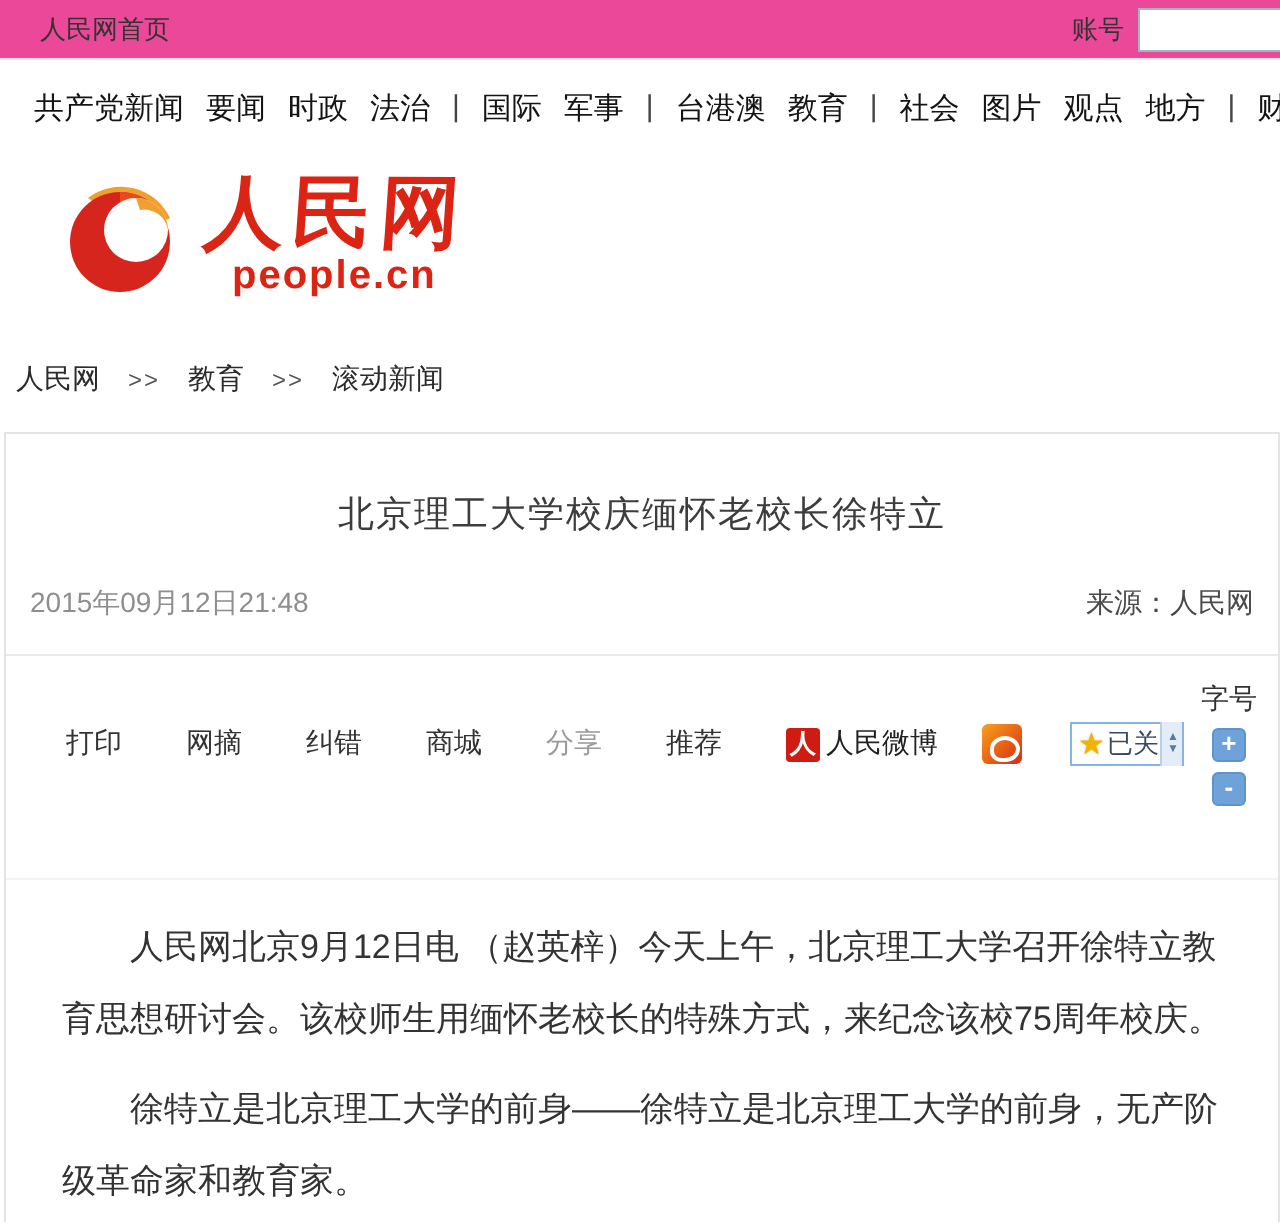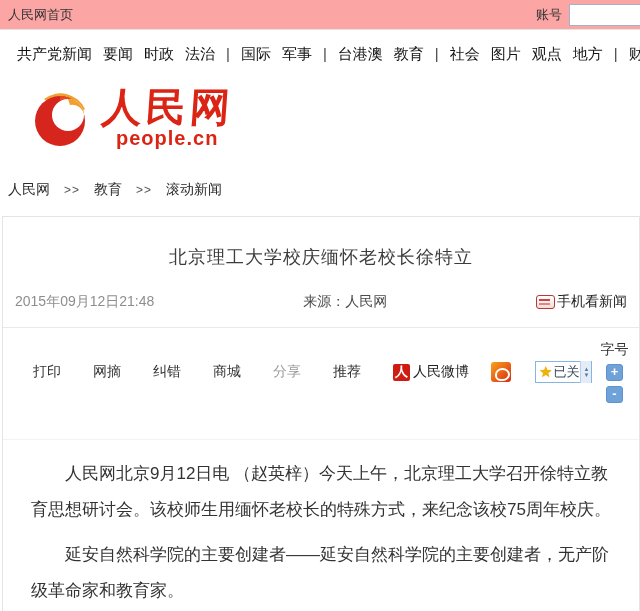--- a/index.html
+++ b/index.html
@@ -7,8 +7,8 @@
     font-family:"Liberation Sans","DejaVu Sans",sans-serif; }
 
   
-  .topbar { height:30px; background:#fca5a5; border-bottom:1px solid #e4e4e4;
-    display:flex; align-items:center; justify-content:space-between; padding-left:8px; }
+  .topbar { height:30px; background:#ec4899; border-bottom:1px solid #e4e4e4;
+    display:flex; align-items:center; justify-content:space-between; padding-left:20px; }
   .topbar-home { font-size:13px; color:#333; cursor:pointer; }
   .topbar-right { display:flex; align-items:center; gap:7px; }
   .topbar-label { font-size:13px; color:#333; }

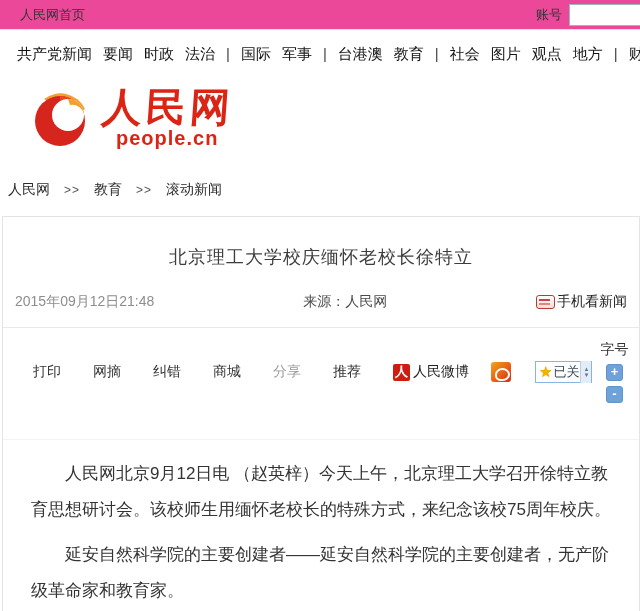--- a/index.html
+++ b/index.html
@@ -149,10 +149,6 @@
     <div class="meta">
       <span class="meta-date">2015年09月12日21:48</span>
       <span class="meta-source">来源：人民网</span>
-      <span class="meta-mobile">
-        <span class="phone-icon"></span>
-        <span>手机看新闻</span>
-      </span>
     </div>
   </div>
 

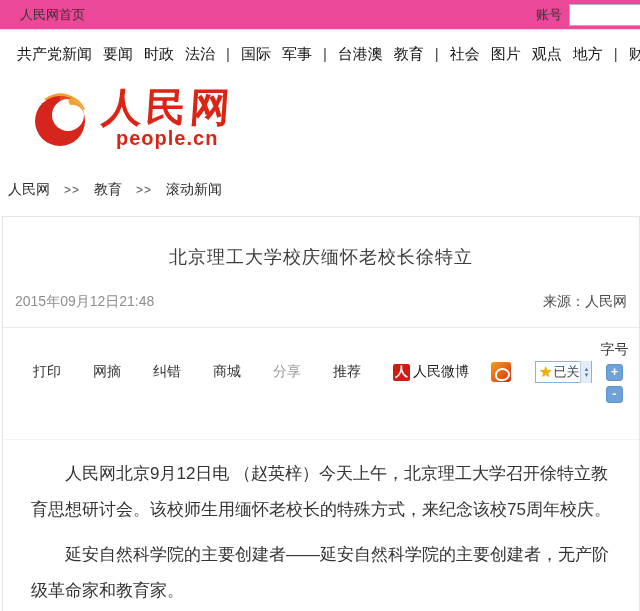--- a/index.html
+++ b/index.html
@@ -185,7 +185,7 @@
 
   <div class="article-body">
     <p>人民网北京9月12日电 （赵英梓）今天上午，北京理工大学召开徐特立教育思想研讨会。该校师生用缅怀老校长的特殊方式，来纪念该校75周年校庆。</p>
-    <p>延安自然科学院的主要创建者——延安自然科学院的主要创建者，无产阶级革命家和教育家。</p>
+    <p>徐特立是北京理工大学的前身——徐特立是北京理工大学的前身，无产阶级革命家和教育家。</p>
     <p>徐特立亲人徐禹强女士结合自己的亲身经历分享了祖父徐特立伟大的人格魅力和革命精神。徐禹强回忆，祖父18岁开始教私塾，28岁去长沙办学，他相继创办了两所高级</p>
   </div>
 

